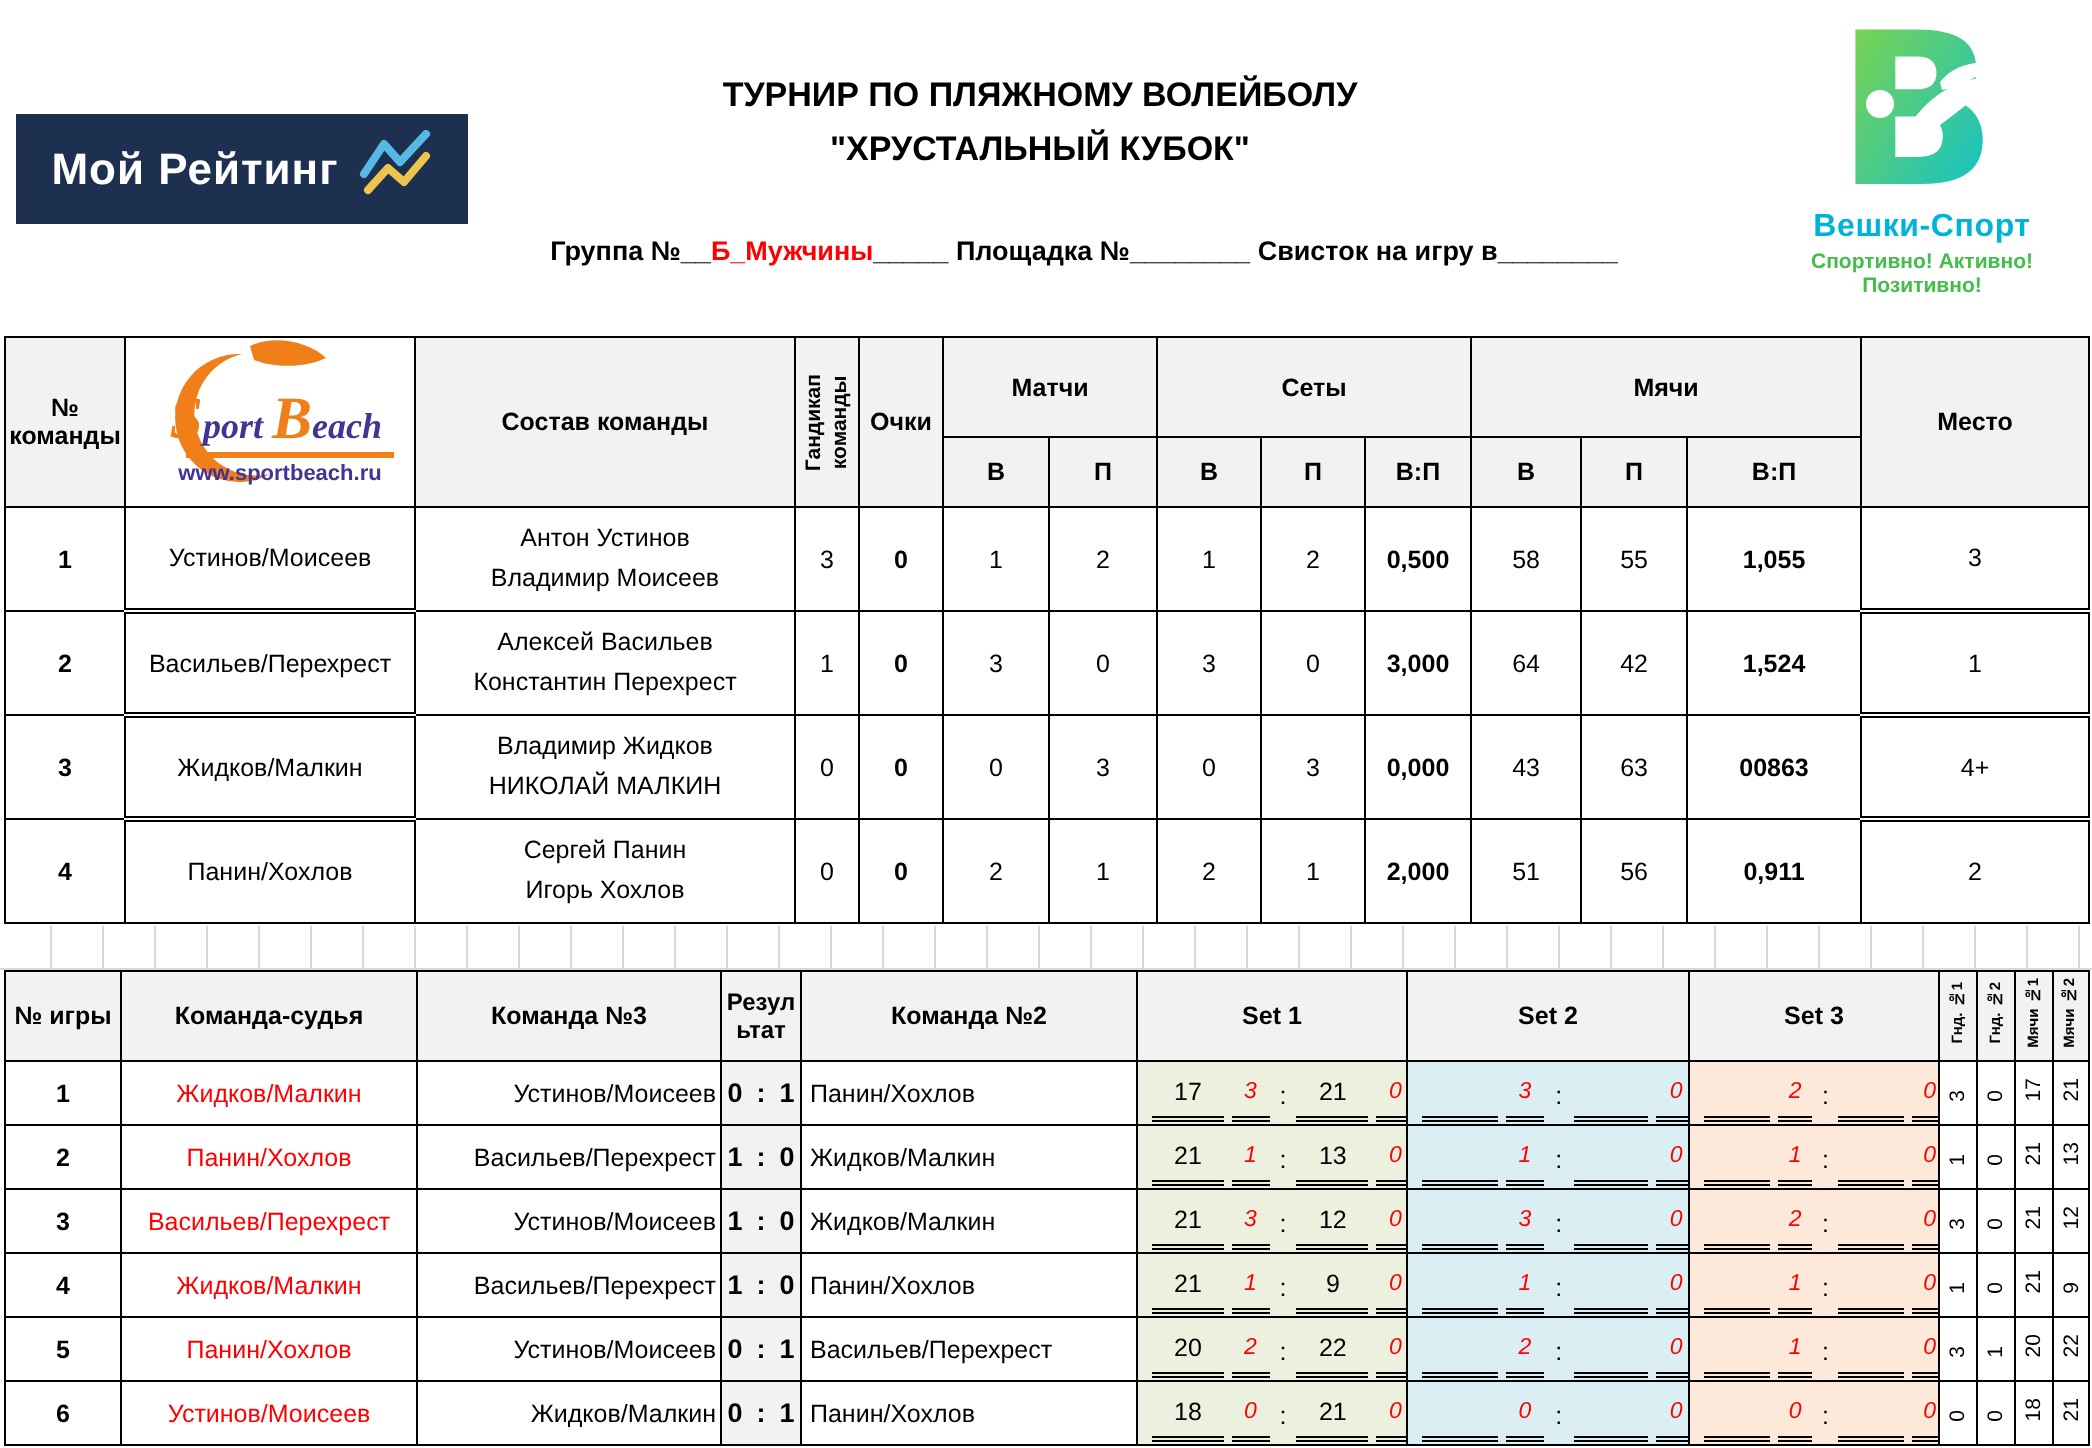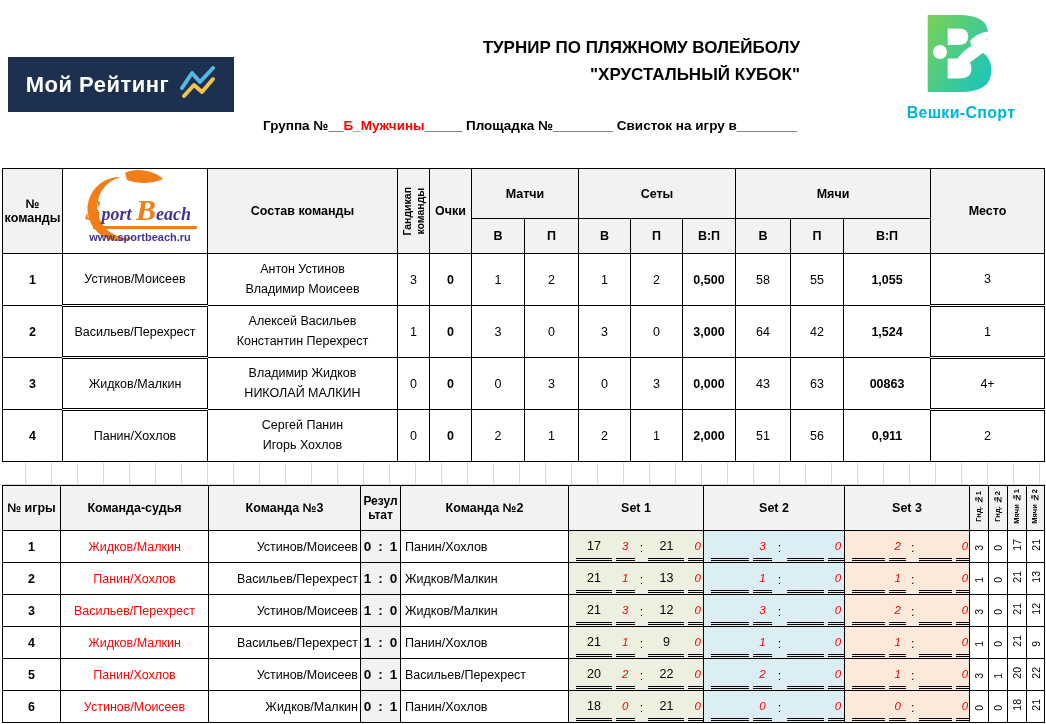--- a/index.html
+++ b/index.html
@@ -8,7 +8,7 @@
   
   .logo-left{position:absolute;left:8px;top:57px;width:226px;height:55px;background:#1d3050;display:flex;align-items:center;justify-content:center;gap:9px}
   .logo-left .txt{color:#fff;font-weight:bold;font-size:22px;letter-spacing:.5px}
-  .title{position:absolute;left:240px;top:34px;width:560px;text-align:right;font-weight:bold;font-size:17px;line-height:1.6;color:#000}
+  .title{position:absolute;left:240px;top:34px;width:560px;text-align:center;font-weight:bold;font-size:17px;line-height:1.6;color:#000}
   .groupline{position:absolute;left:240px;top:118px;width:580px;text-align:center;font-weight:bold;font-size:13.5px;white-space:nowrap}
   .groupline .red{color:#f00}
   .logo-right{position:absolute;left:880px;top:4px;width:162px;text-align:center}

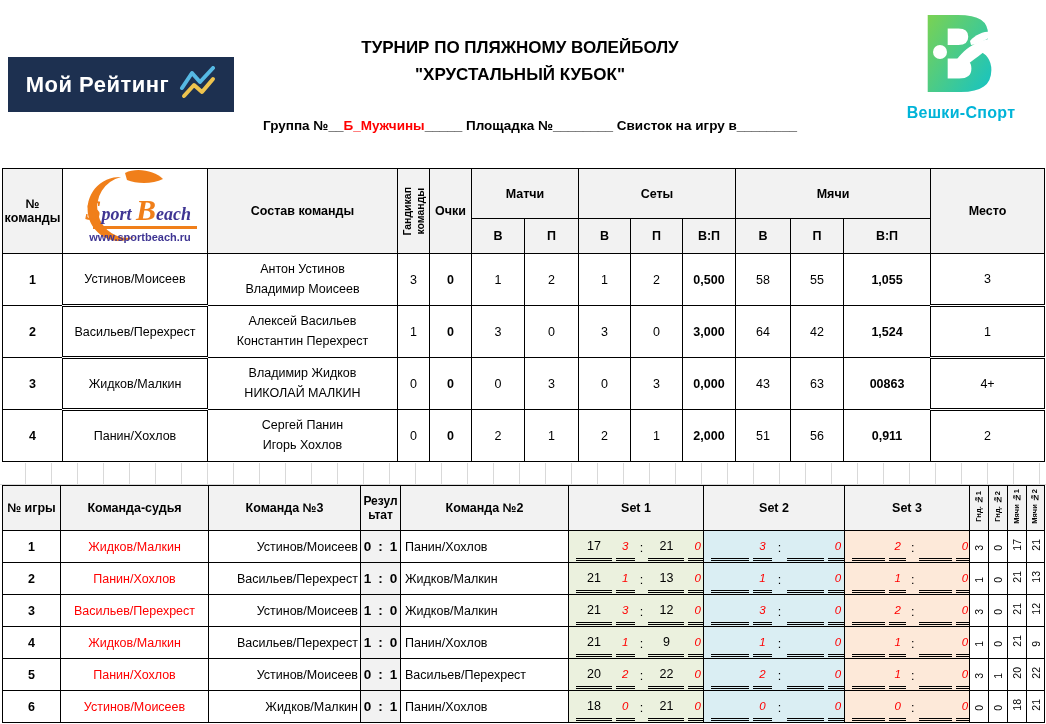--- a/index.html
+++ b/index.html
@@ -9,7 +9,7 @@
   .logo-left{position:absolute;left:8px;top:57px;width:226px;height:55px;background:#1d3050;display:flex;align-items:center;justify-content:center;gap:9px}
   .logo-left .txt{color:#fff;font-weight:bold;font-size:22px;letter-spacing:.5px}
   .title{position:absolute;left:240px;top:34px;width:560px;text-align:center;font-weight:bold;font-size:17px;line-height:1.6;color:#000}
-  .groupline{position:absolute;left:240px;top:118px;width:580px;text-align:center;font-weight:bold;font-size:13.5px;white-space:nowrap}
+  .groupline{position:absolute;left:252px;top:118px;width:580px;text-align:center;font-weight:bold;font-size:13.5px;white-space:nowrap}
   .groupline .red{color:#f00}
   .logo-right{position:absolute;left:880px;top:4px;width:162px;text-align:center}
   .vname{font-weight:bold;font-size:16px;color:#00b4d8;letter-spacing:.3px;margin-top:-2px}

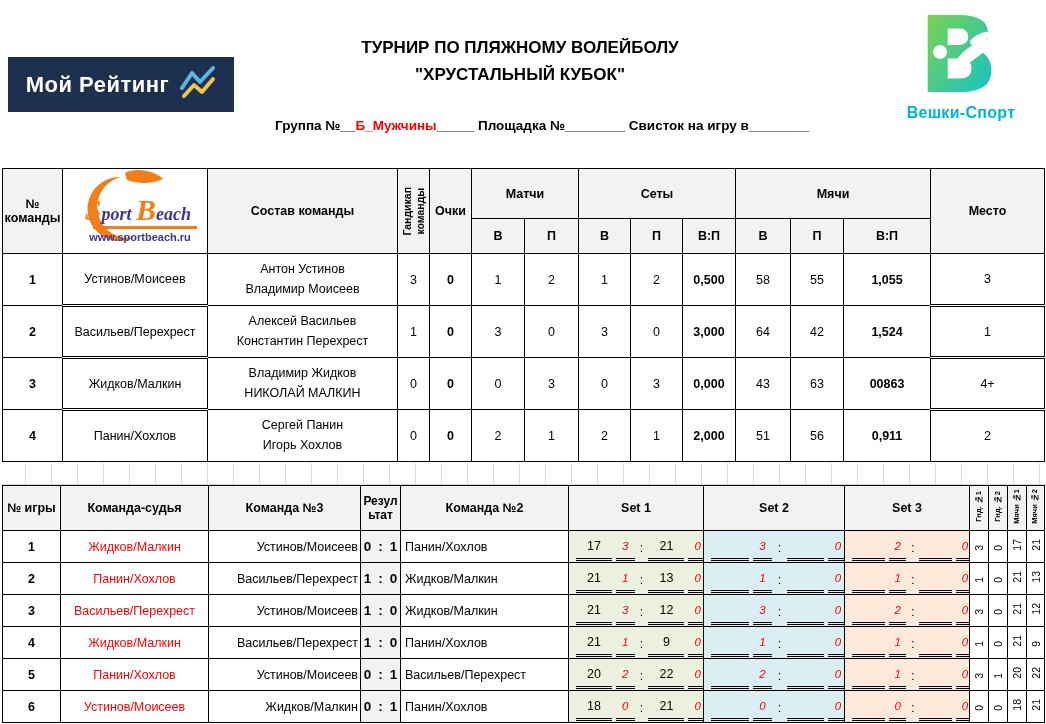--- a/index.html
+++ b/index.html
@@ -103,6 +103,7 @@
     </svg>
   </span>
   <div class="vname">Вешки-Спорт</div>
+  <div class="vtag">Спортивно! Активно! Позитивно!</div>
 </div>
 
 <table class="t1">

